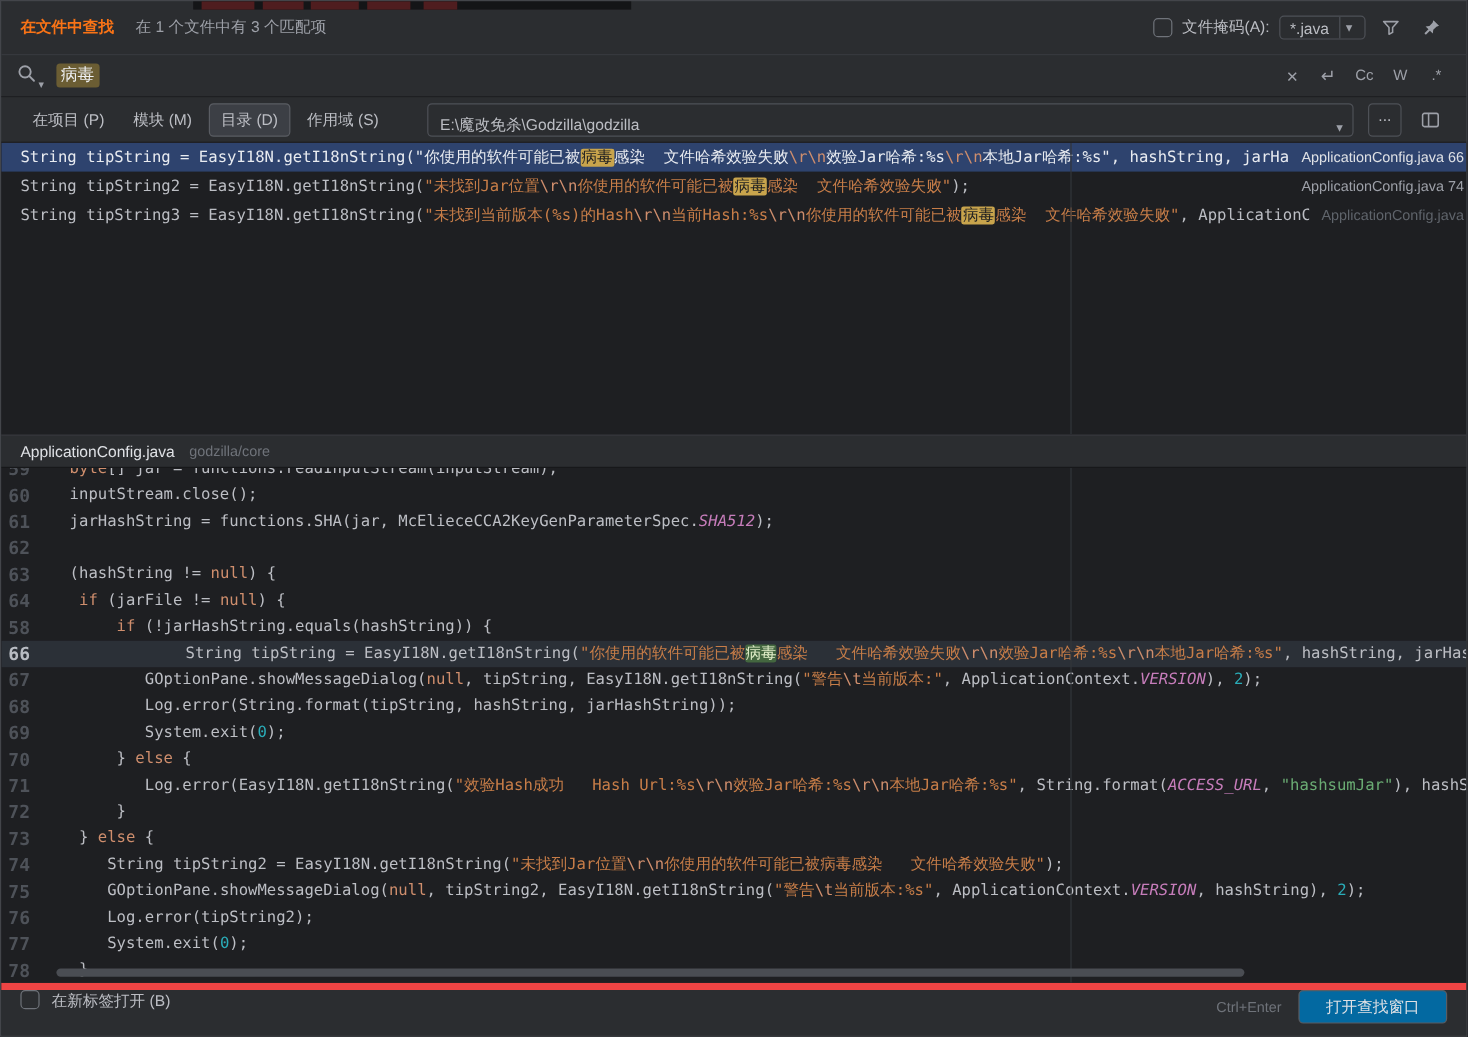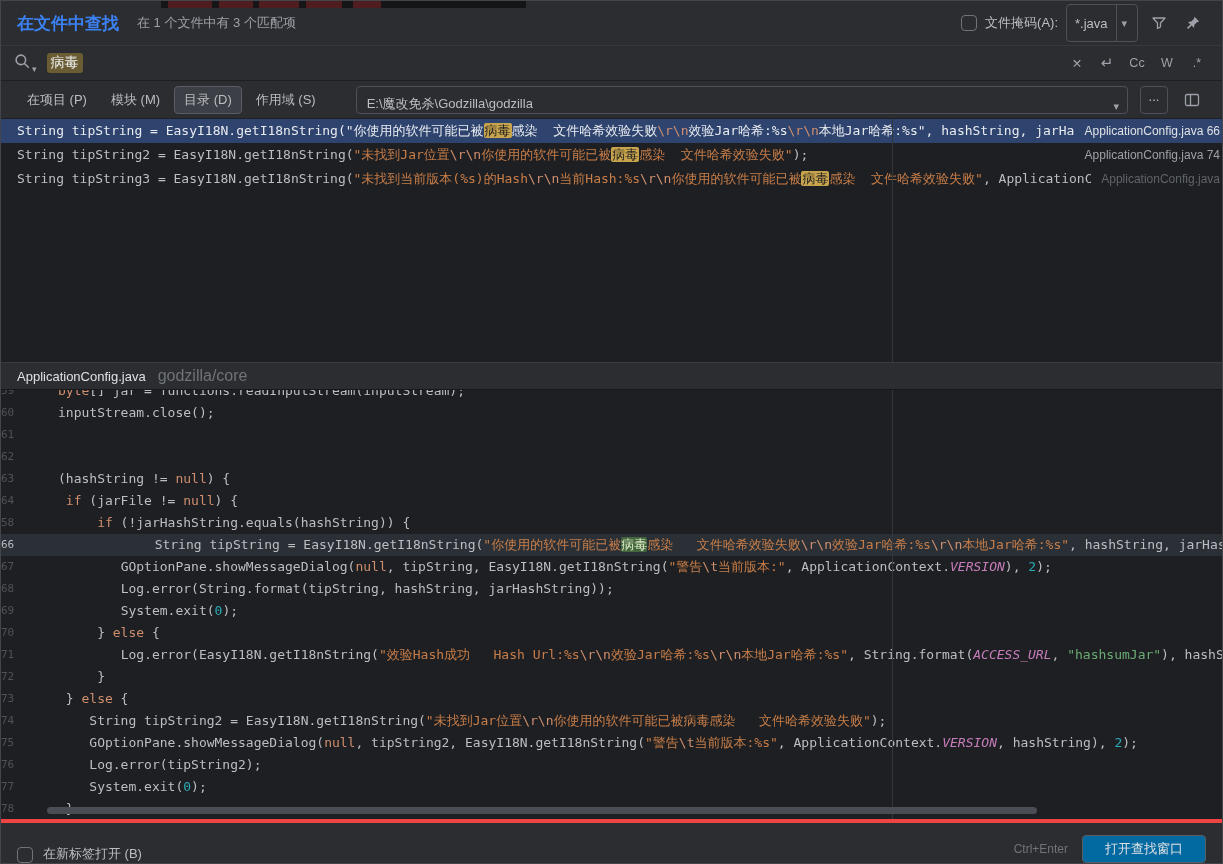--- a/index.html
+++ b/index.html
@@ -14,7 +14,7 @@
 
   
   .titlebar { flex:0 0 45px; display:flex; align-items:center; padding:0 16px; border-bottom:1px solid #36383D; }
-  .dlg-title { font-weight:bold; font-size:17px; color:#3b82f6; }
+  .dlg-title { font-weight:bold; font-size:13px; color:#f97316; }
   .match-summary { margin-left:18px; font-size:13px; color:#9DA0A8; }
   .titlebar-right { margin-left:auto; display:flex; align-items:center; gap:8px; }
   .checkbox { width:16px; height:16px; border:1px solid #6F737A; border-radius:4px; background:transparent; flex:0 0 auto; }

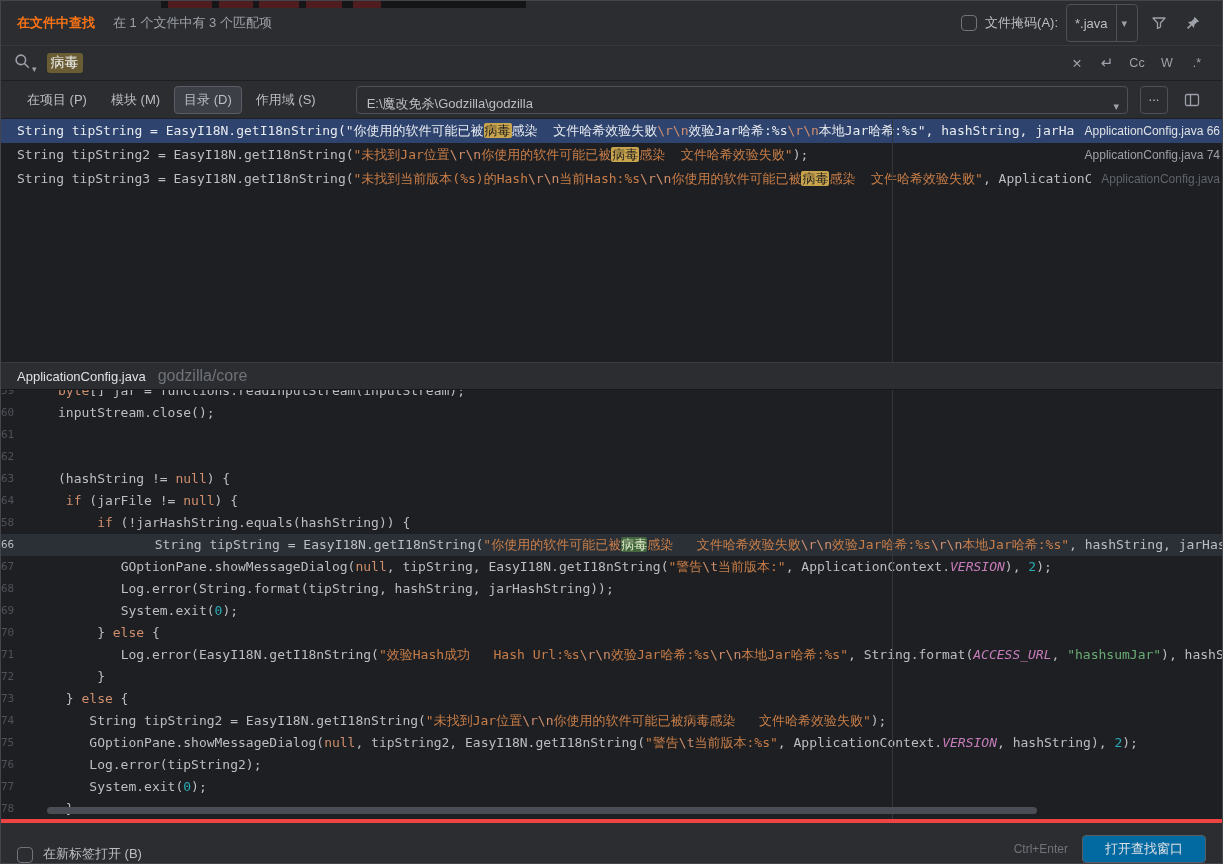--- a/index.html
+++ b/index.html
@@ -19,7 +19,7 @@
   .titlebar-right { margin-left:auto; display:flex; align-items:center; gap:8px; }
   .checkbox { width:16px; height:16px; border:1px solid #6F737A; border-radius:4px; background:transparent; flex:0 0 auto; }
   .mask-label { font-size:13px; color:#BCBEC4; }
-  .combo { display:flex; align-items:center; height:38px; background:#2B2D30; border:1px solid #4E5157;
+  .combo { display:flex; align-items:center; height:20px; background:#2B2D30; border:1px solid #4E5157;
            border-radius:4px; padding:0 0 0 8px; font-size:13px; color:#BCBEC4; min-width:72px; }
   .combo .chev { border-left:1px solid #4E5157; margin-left:8px; padding:0 5px; color:#9DA0A8; font-size:11px; height:100%; display:flex; align-items:center; }
   .icon-btn { width:26px; height:26px; display:flex; align-items:center; justify-content:center;

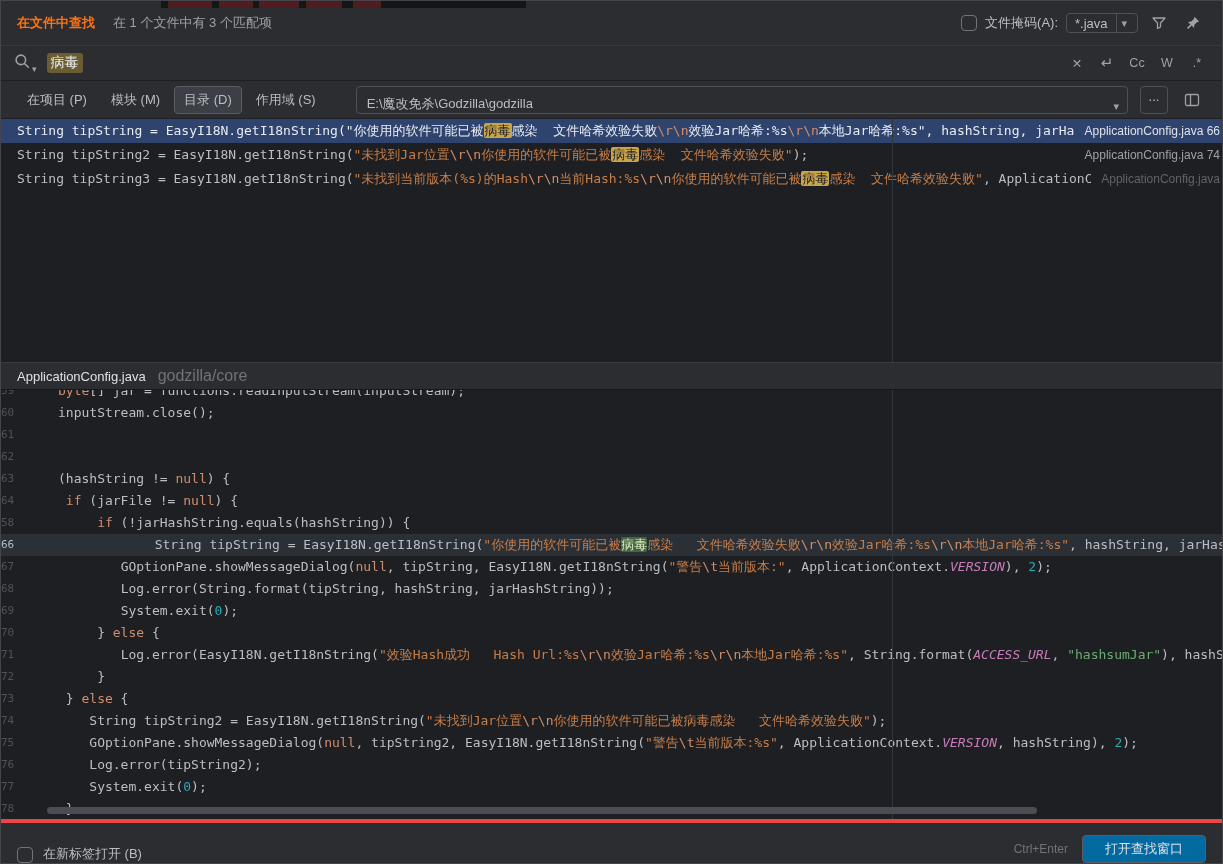--- a/index.html
+++ b/index.html
@@ -62,7 +62,7 @@
   .preview-header { flex:0 0 28px; display:flex; align-items:center; gap:12px; padding:0 16px;
                     background:#2B2D30; border-top:1px solid #393B40; border-bottom:1px solid #17181A; }
   .preview-file { font-size:13px; color:#DFE1E5; }
-  .preview-path { font-size:16px; color:#6F737A; }
+  .preview-path { font-size:12px; color:#6F737A; }
 
   
   .editor { flex:1 1 auto; position:relative; background:#1E1F22; overflow:hidden; }

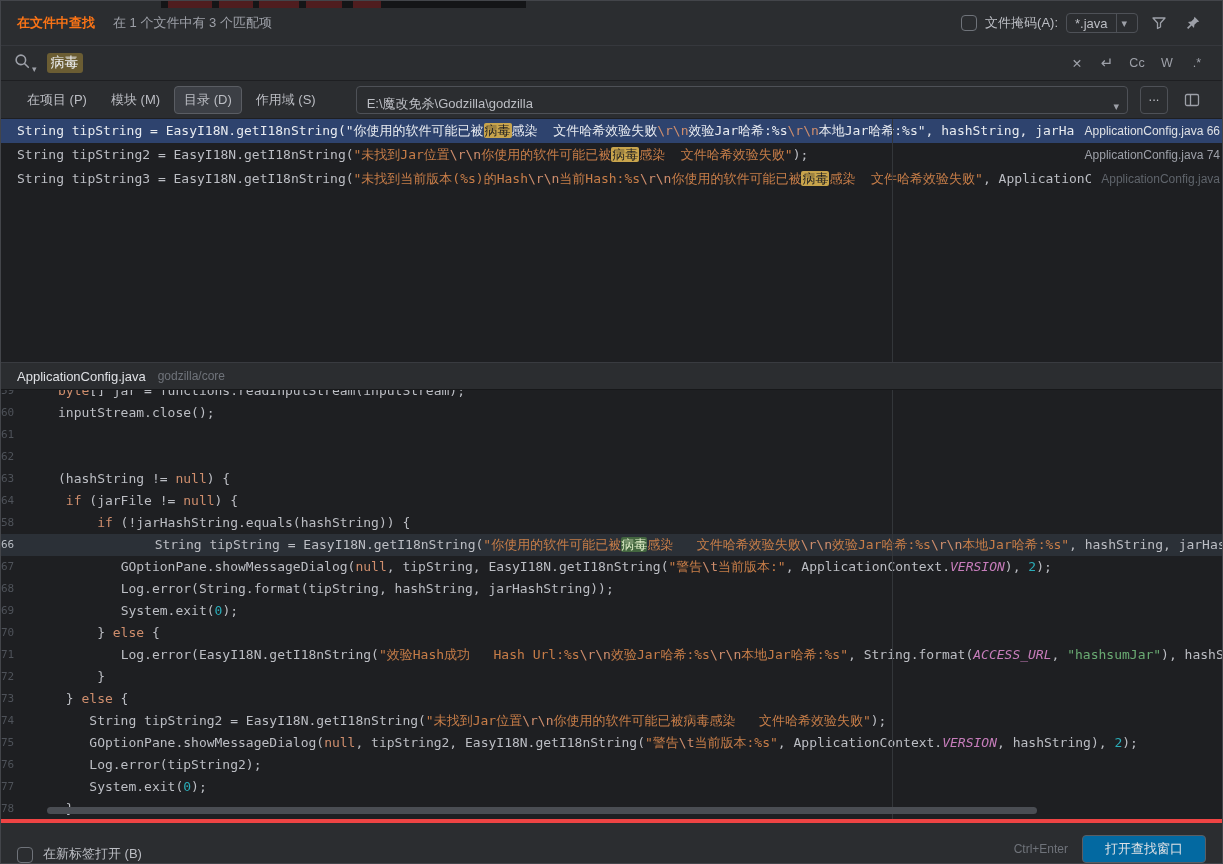--- a/index.html
+++ b/index.html
@@ -70,7 +70,7 @@
   .code-line { display:flex; height:22px; line-height:22px; white-space:pre;
                font-family:"DejaVu Sans Mono","Liberation Mono",monospace; font-size:13px; }
   .code-line.current { background:#2B3037;gap:34px; }
-  .ln { flex:0 0 30px; text-align:left; color:#4E5259; font-size:11px; }
+  .ln { flex:0 0 30px; text-align:center; color:#4E5259; font-size:15px;font-weight:bold; }
   .lc { padding-left:27px; overflow:hidden; white-space:pre; }
   .code-line.current .ln { color:#B8BCC3; }
 

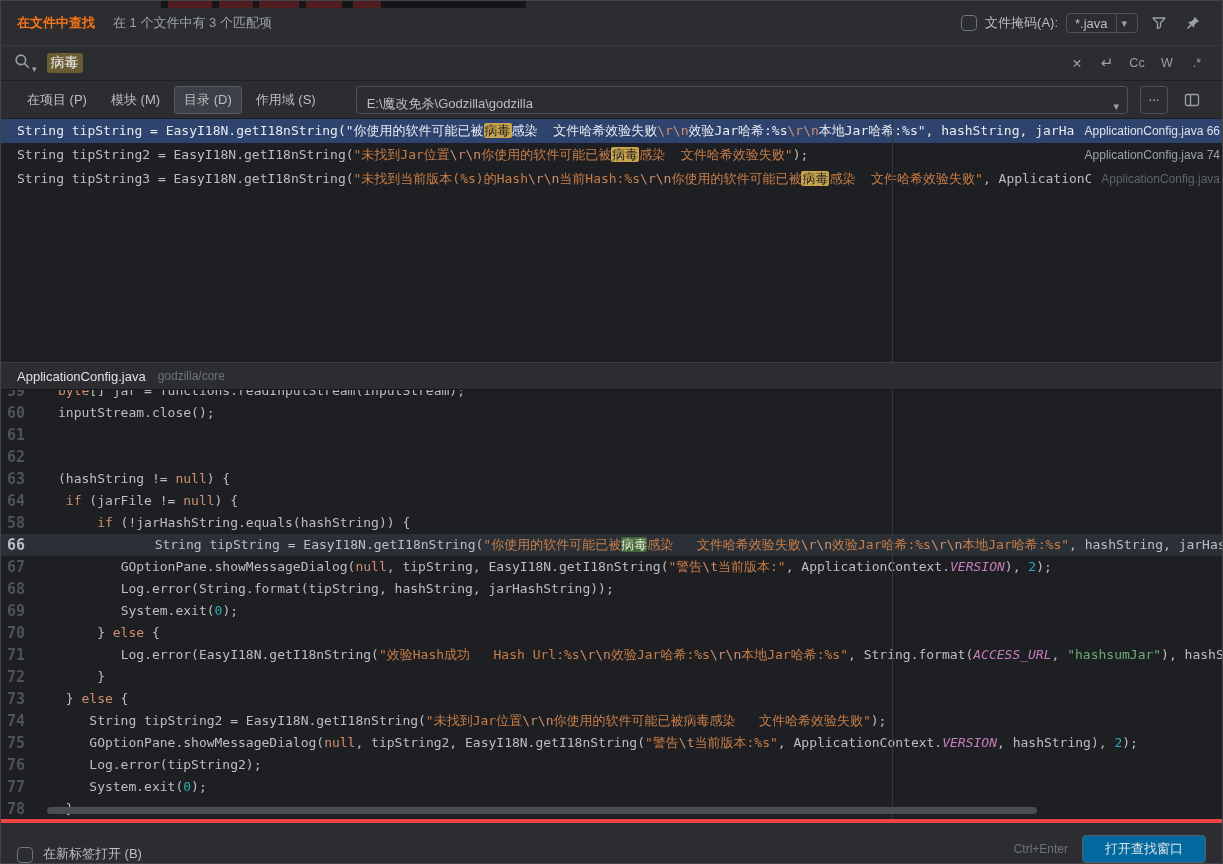--- a/index.html
+++ b/index.html
@@ -189,7 +189,7 @@
     <div class="code-lines">
         <div class="code-line"><span class="ln">59</span><span class="lc"><span class="t-k">byte</span><span class="t-d">[] jar = functions.readInputStream(inputStream);</span></span></div>
         <div class="code-line"><span class="ln">60</span><span class="lc"><span class="t-d">inputStream.close();</span></span></div>
-        <div class="code-line"><span class="ln">61</span></div>
+        <div class="code-line"><span class="ln">61</span><span class="lc"><span class="t-d">jarHashString = functions.SHA(jar, McElieceCCA2KeyGenParameterSpec.</span><span class="t-c">SHA512</span><span class="t-d">);</span></span></div>
         <div class="code-line"><span class="ln">62</span><span class="lc"></span></div>
         <div class="code-line"><span class="ln">63</span><span class="lc"><span class="t-d">(hashString != </span><span class="t-k">null</span><span class="t-d">) {</span></span></div>
         <div class="code-line"><span class="ln">64</span><span class="lc"> <span class="t-k">if</span><span class="t-d"> (jarFile != </span><span class="t-k">null</span><span class="t-d">) {</span></span></div>

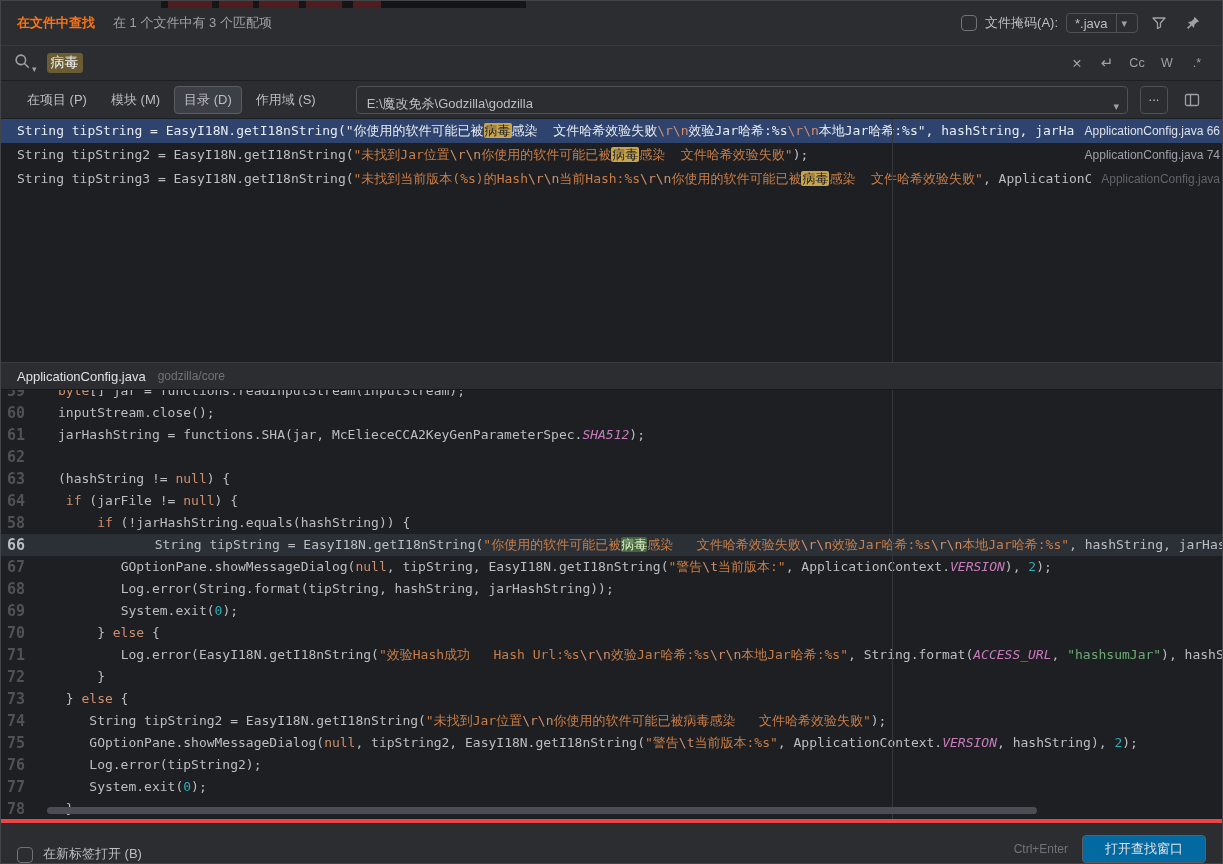--- a/index.html
+++ b/index.html
@@ -90,7 +90,7 @@
   .hscroll { position:absolute; left:46px; bottom:5px; width:990px; height:7px; background:#4A4D53; border-radius:4px; z-index:4; }
 
   
-  .footer { flex:0 0 44px; display:flex; align-items:flex-end; padding:0 16px; background:#2B2D30; border-top:4px solid #ef4444; }
+  .footer { flex:0 0 44px; display:flex; align-items:flex-start; padding:0 16px; background:#2B2D30; border-top:6px solid #ef4444; }
   .footer-label { margin-left:10px; font-size:13px; color:#BCBEC4; }
   .footer-right { margin-left:auto; display:flex; align-items:center; gap:14px; }
   .shortcut-hint { font-size:12px; color:#6F737A; }

